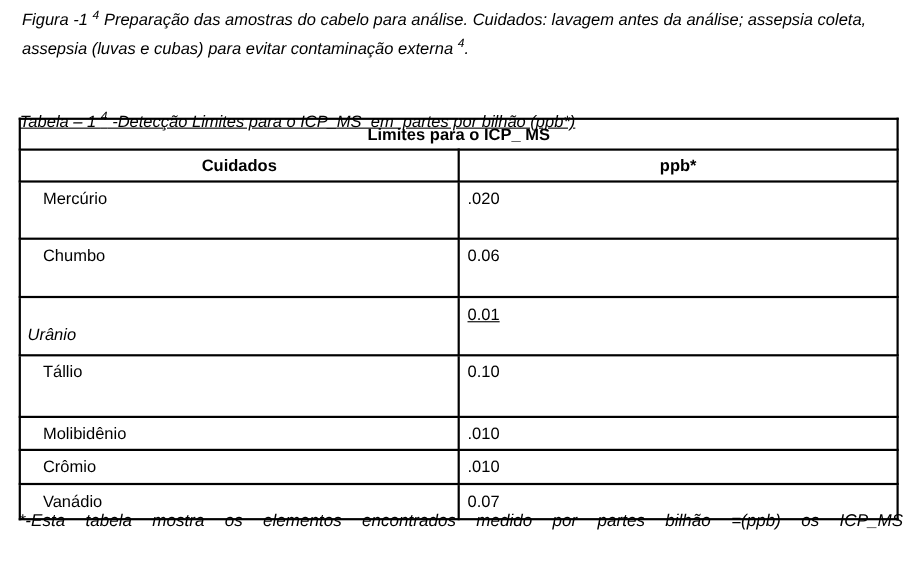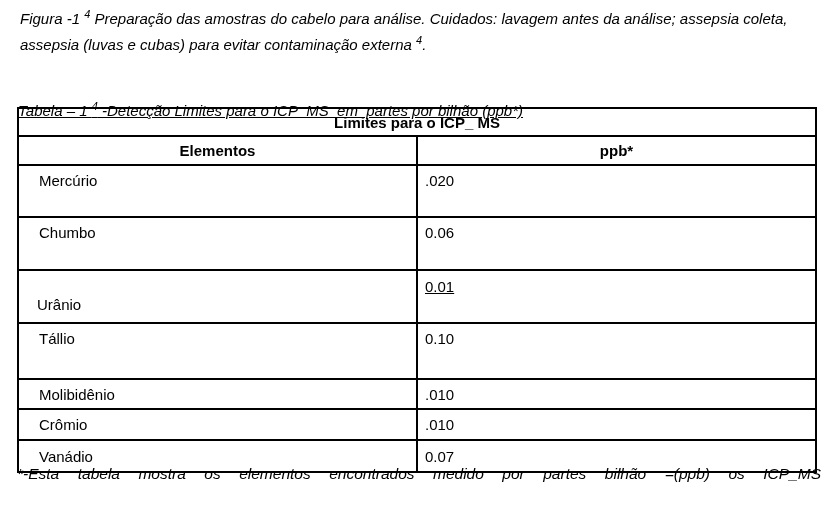--- a/index.html
+++ b/index.html
@@ -139,7 +139,7 @@
         <td colspan="2" class="merged-header-cell">Limites para o ICP_ MS</td>
       </tr>
       <tr>
-        <td class="col-header-cell col-el">Elementos</td>
+        <td class="col-header-cell col-el">Cuidados</td>
         <td class="col-header-cell col-ppb">ppb*</td>
       </tr>
       <tr class="row-tall row-mercurio">

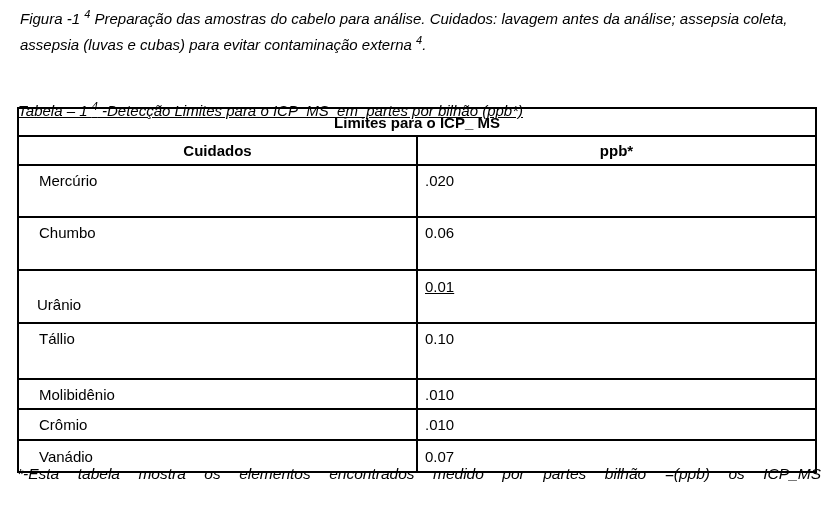--- a/index.html
+++ b/index.html
@@ -91,7 +91,8 @@
   tr.row-uranio td.cell-el {
     vertical-align: bottom;
     padding-bottom: 9px;
-    padding-left: 18px;
+    padding-left: 6px;
+    font-style: italic;
   }
   tr.row-uranio td.cell-ppb {
     vertical-align: top;

